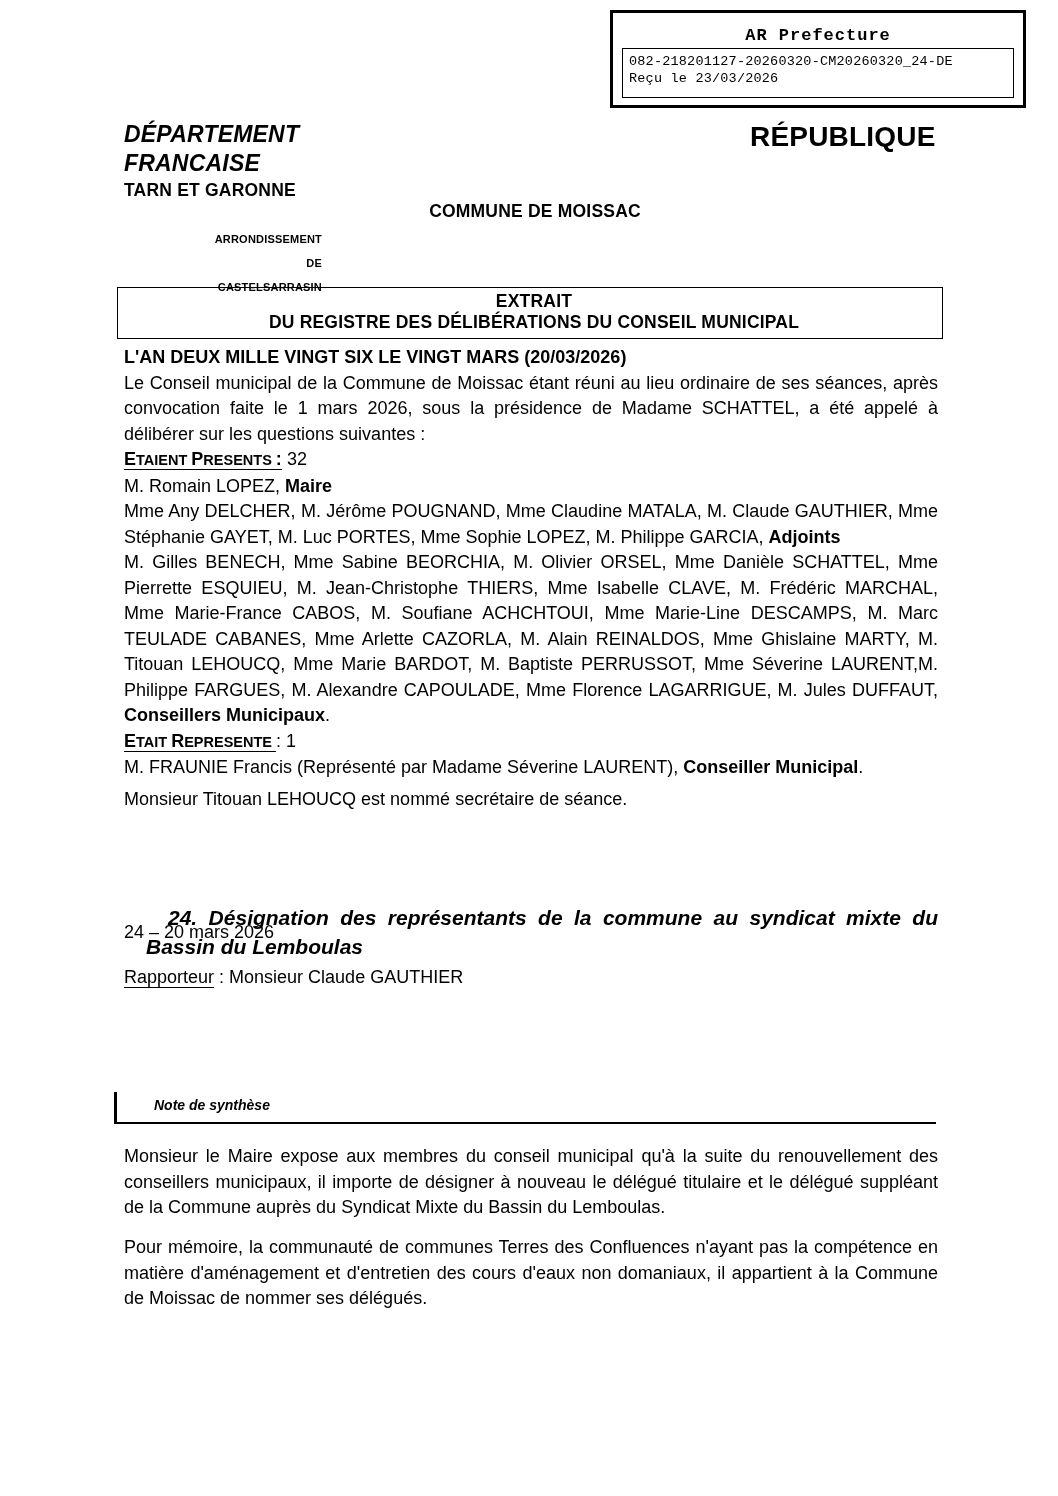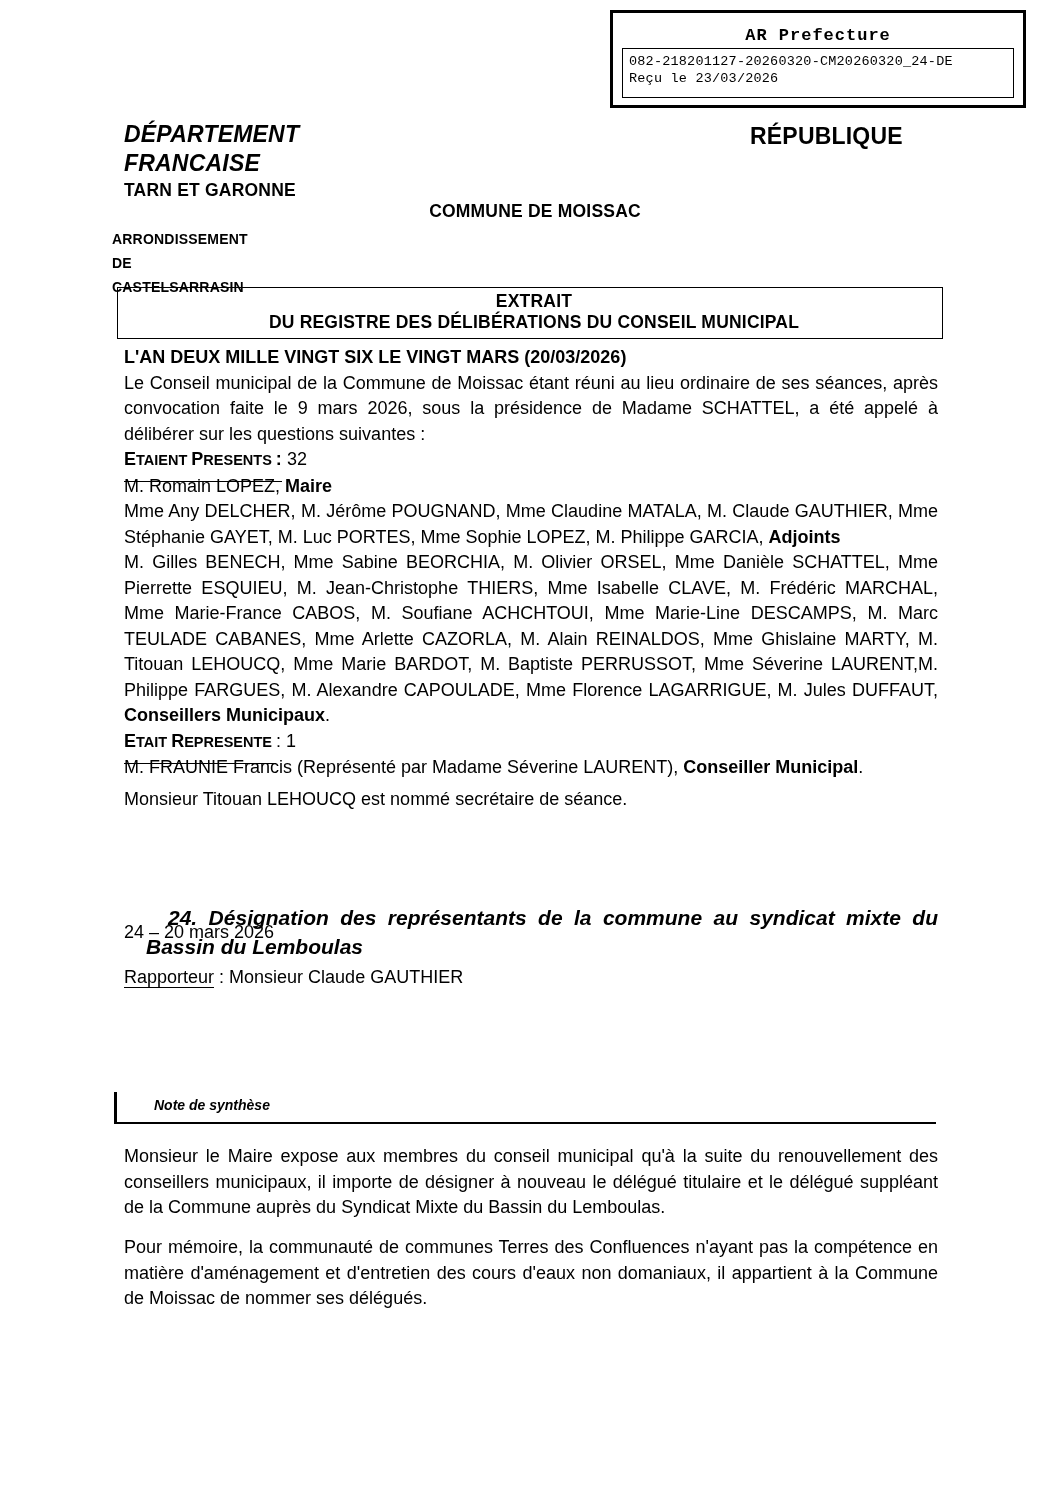--- a/index.html
+++ b/index.html
@@ -73,7 +73,7 @@
     left: 750px;
     top: 122px;
     font-weight: bold;
-    font-size: 23px;
+    font-size: 28px;
     line-height: 29px;
     letter-spacing: 0.2px;
   }

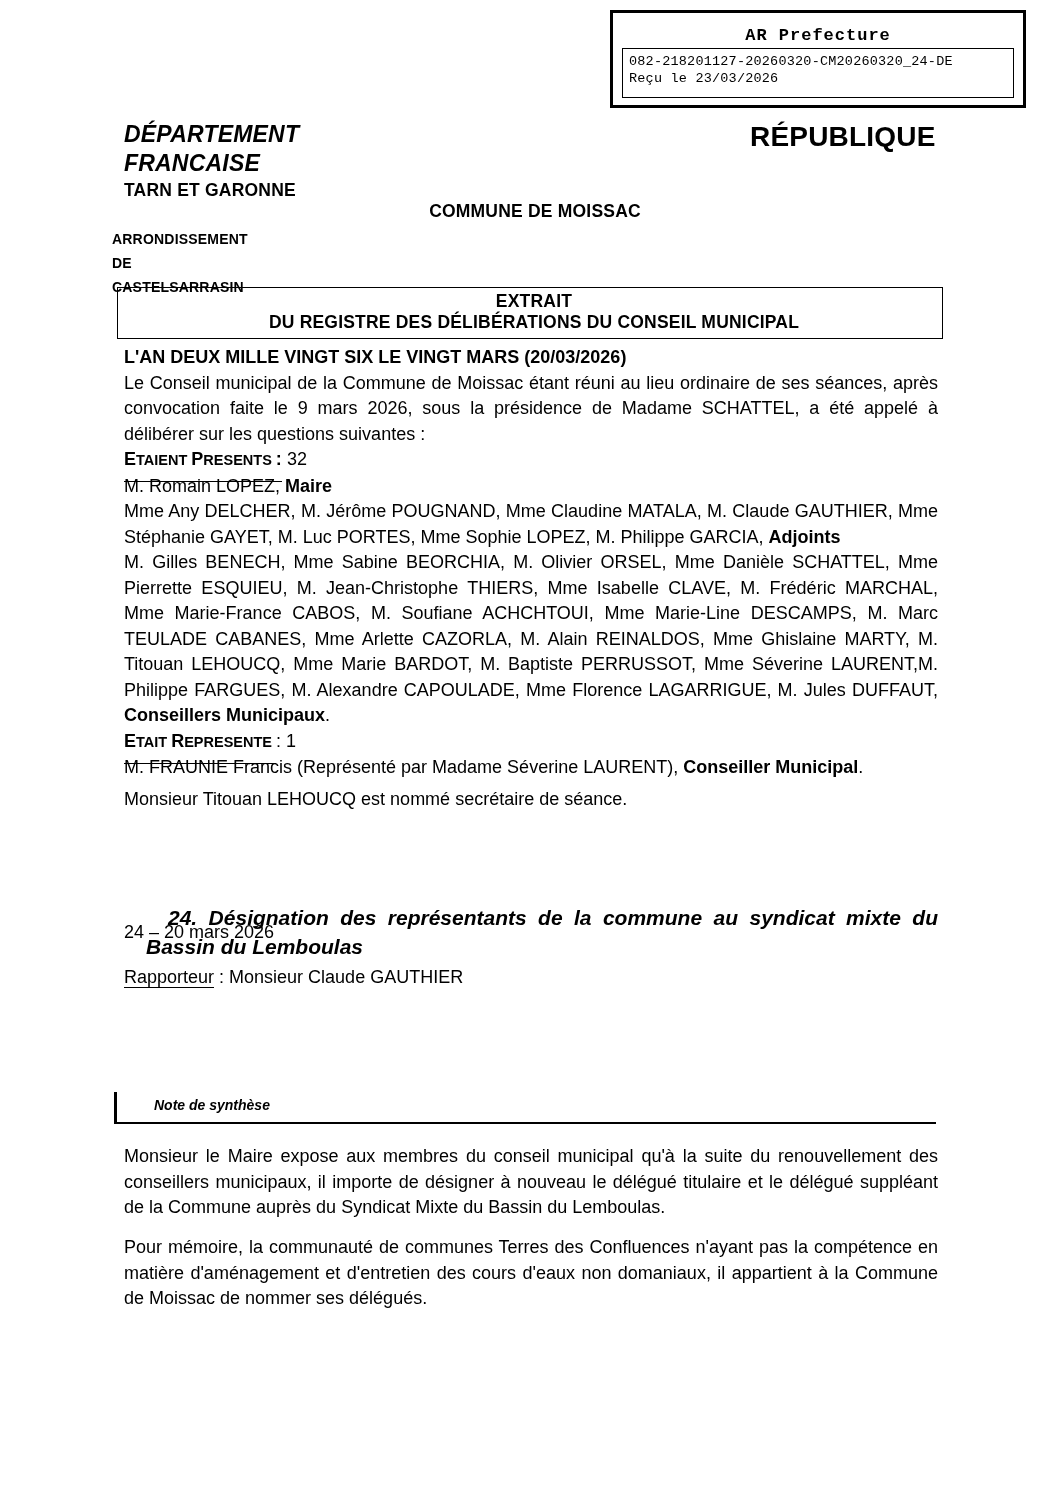--- a/index.html
+++ b/index.html
@@ -101,9 +101,9 @@
     left: 112px;
     top: 227px;
     width: 210px;
-    text-align: left;
-    font-weight: bold;
-    font-size: 14px;
+    text-align: right;
+    font-weight: bold;
+    font-size: 11px;
     line-height: 24px;
     letter-spacing: 0.2px;
   }

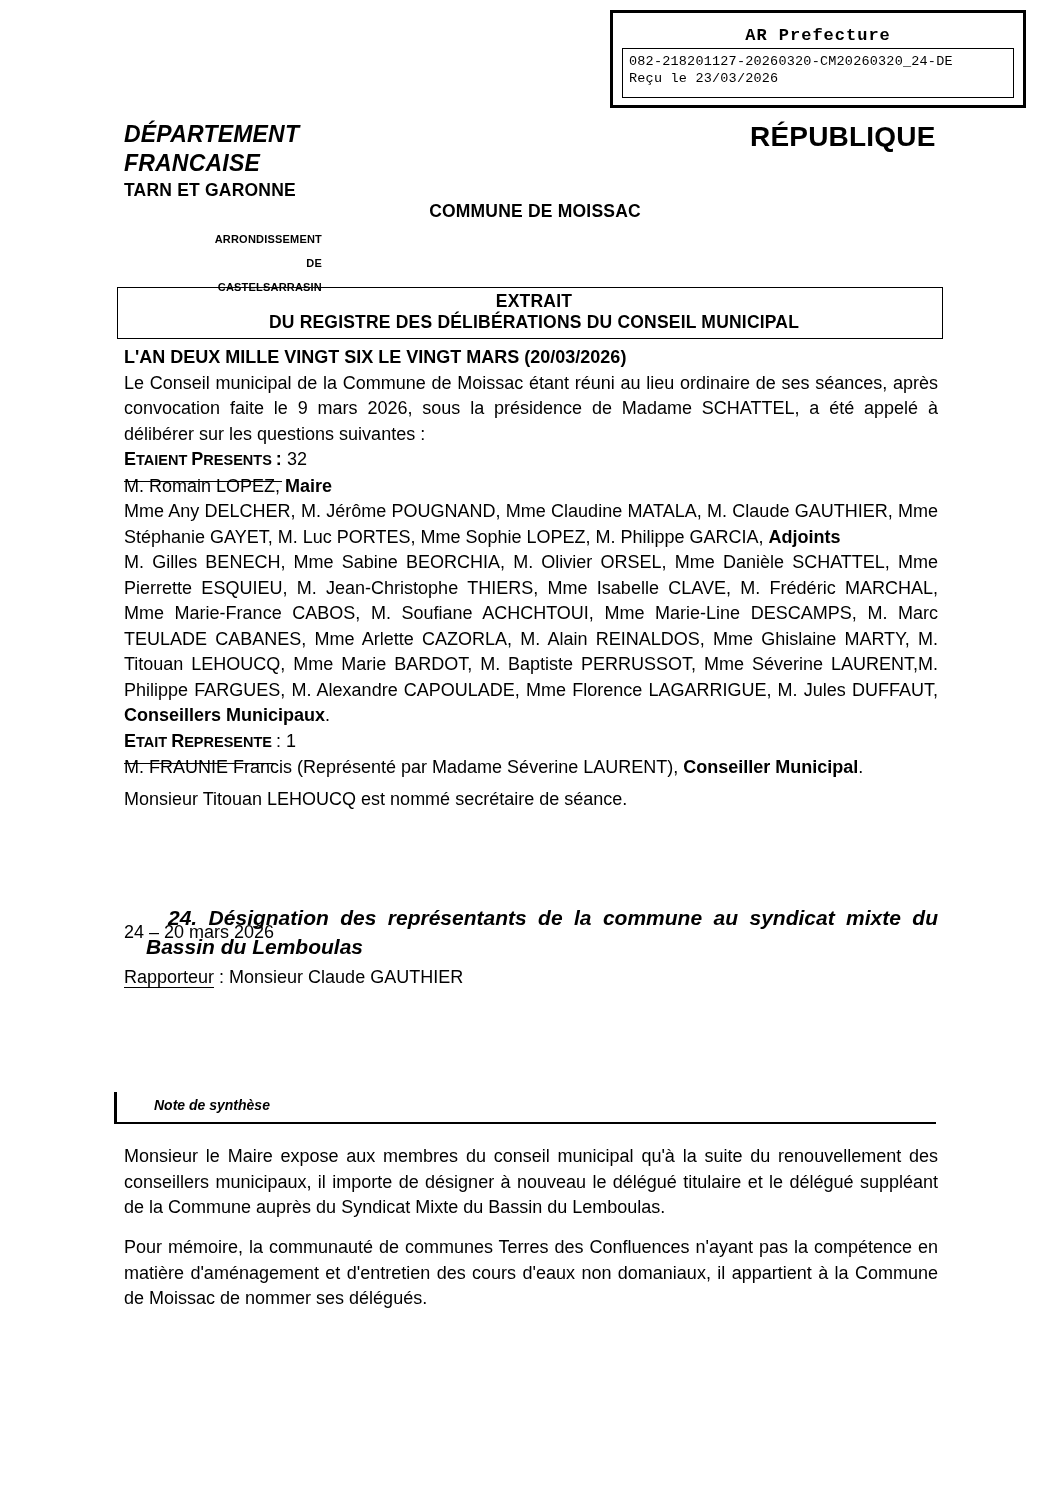--- a/index.html
+++ b/index.html
@@ -241,7 +241,7 @@
 
   <div class="col" style="top:345px;">
     <p class="body nojust b">L'AN DEUX MILLE VINGT SIX LE VINGT MARS (20/03/2026)</p>
-    <p class="body">Le Conseil municipal de la Commune de Moissac étant réuni au lieu ordinaire de ses séances, après convocation faite le 9 mars 2026, sous la présidence de Madame SCHATTEL, a été appelé à délibérer sur les questions suivantes :</p>
+    <p class="body">Le Conseil municipal de la Commune de Moissac étant réuni au lieu ordinaire de ses séances, après convocation faite le 1 mars 2026, sous la présidence de Madame SCHATTEL, a été appelé à délibérer sur les questions suivantes :</p>
 
     <p class="body nojust"><span class="smallcaps underline-run"><span>E</span><span class="sc-small">TAIENT </span><span>P</span><span class="sc-small">RESENTS </span><span>:</span></span> <span>32</span></p>
 

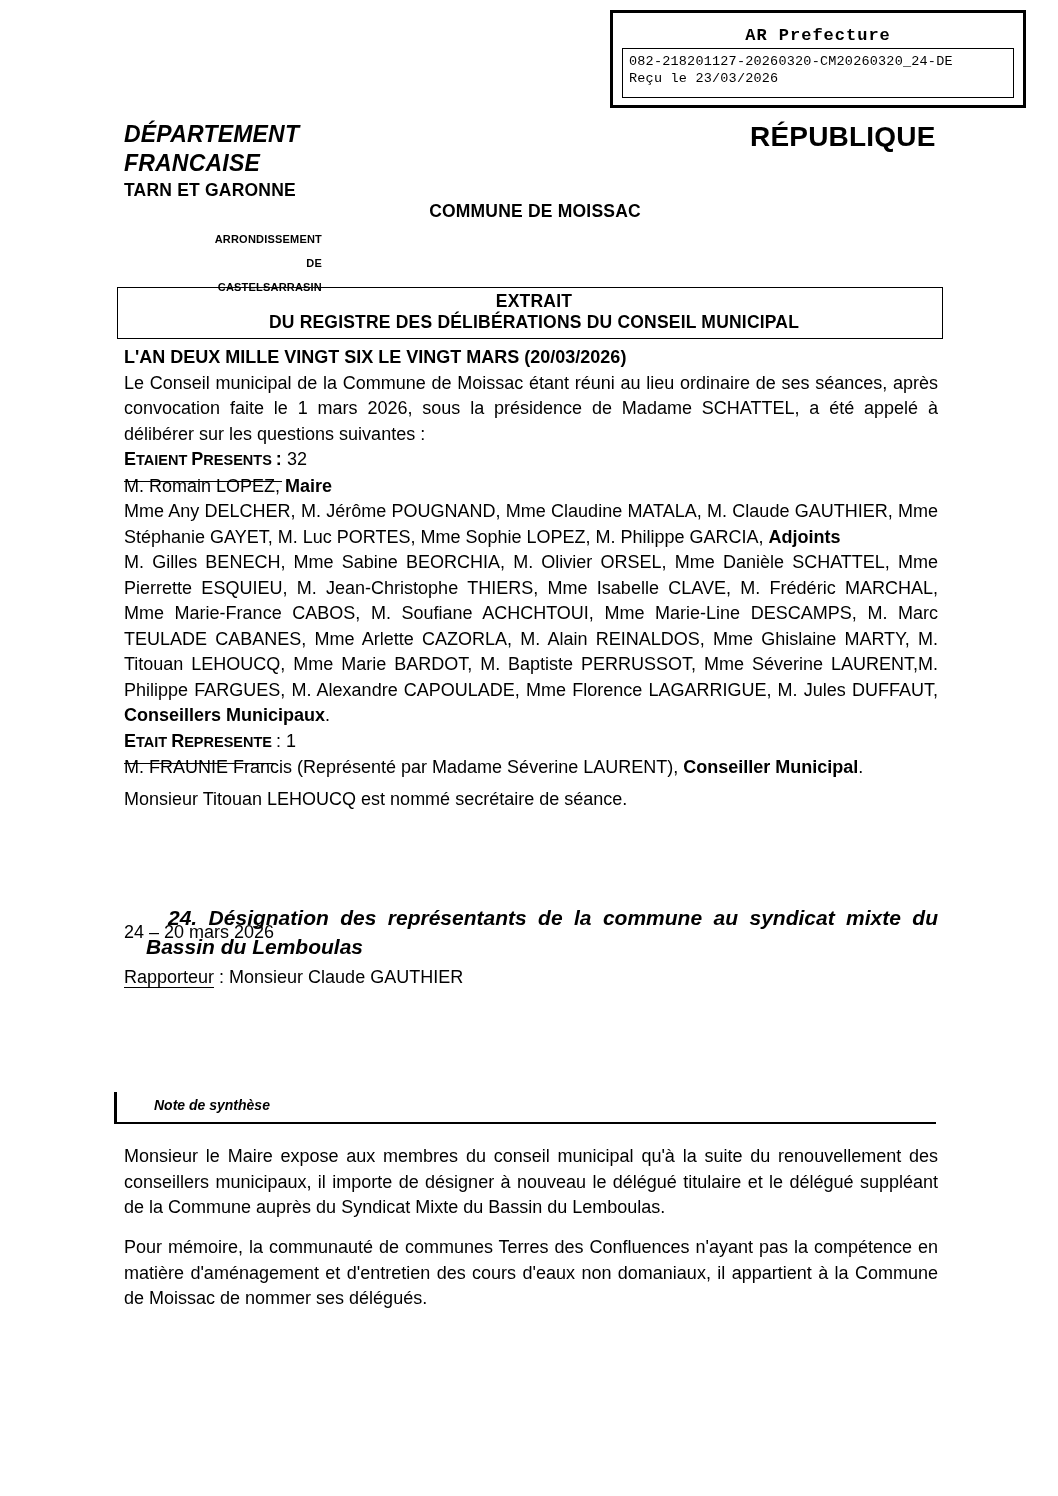--- a/index.html
+++ b/index.html
@@ -149,7 +149,7 @@
   .smallcaps .sc-small { font-size: 14.5px; }
   .underline-run {
     border-bottom: 1.5px solid #000000;
-    padding-bottom: 12px;
+    padding-bottom: 0px;
   }
 
   

